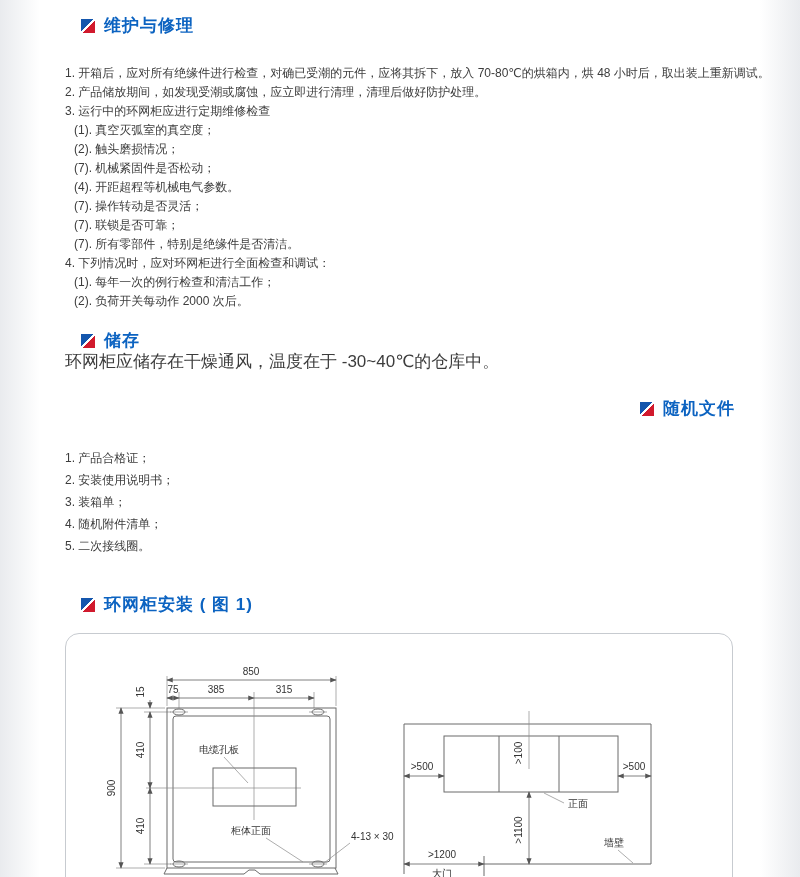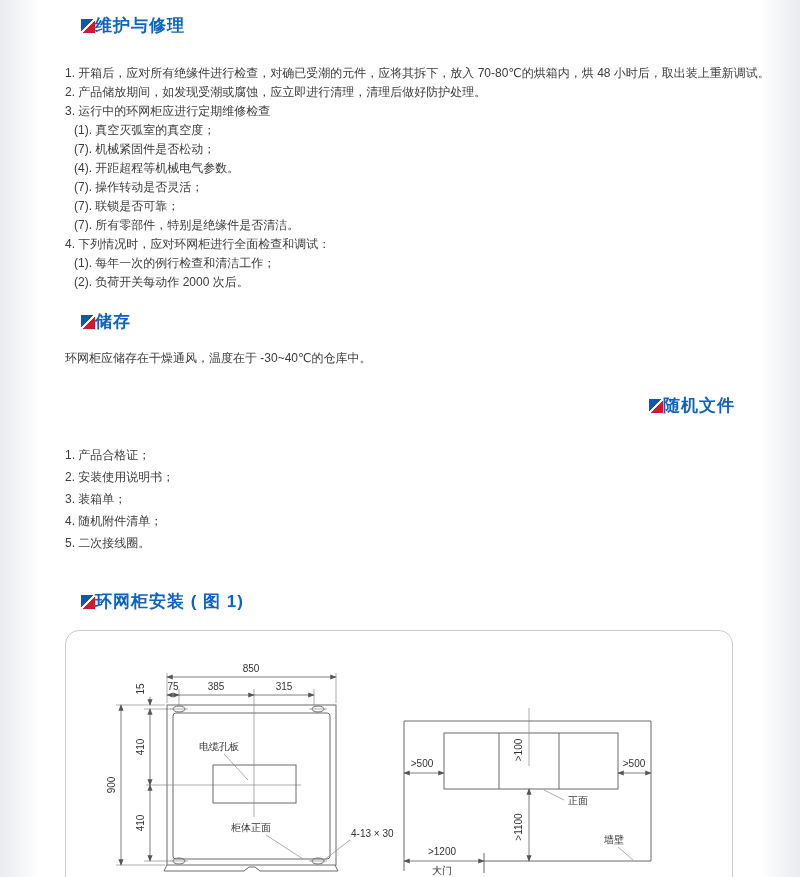--- a/index.html
+++ b/index.html
@@ -11,7 +11,7 @@
     overflow:hidden;
   }
   .page{width:800px;height:877px;box-sizing:border-box;padding:10px 65px 0 65px;}
-  .sec-head{display:flex;align-items:center;padding-left:16px;}
+  .sec-head{display:flex;align-items:center;gap:9px;padding-left:16px;}
   .sec-icon{
     width:14px;height:14px;flex:0 0 auto;
     background:linear-gradient(135deg,#1456ad 46%,#ffffff 46%,#ffffff 54%,#d11a2d 54%);

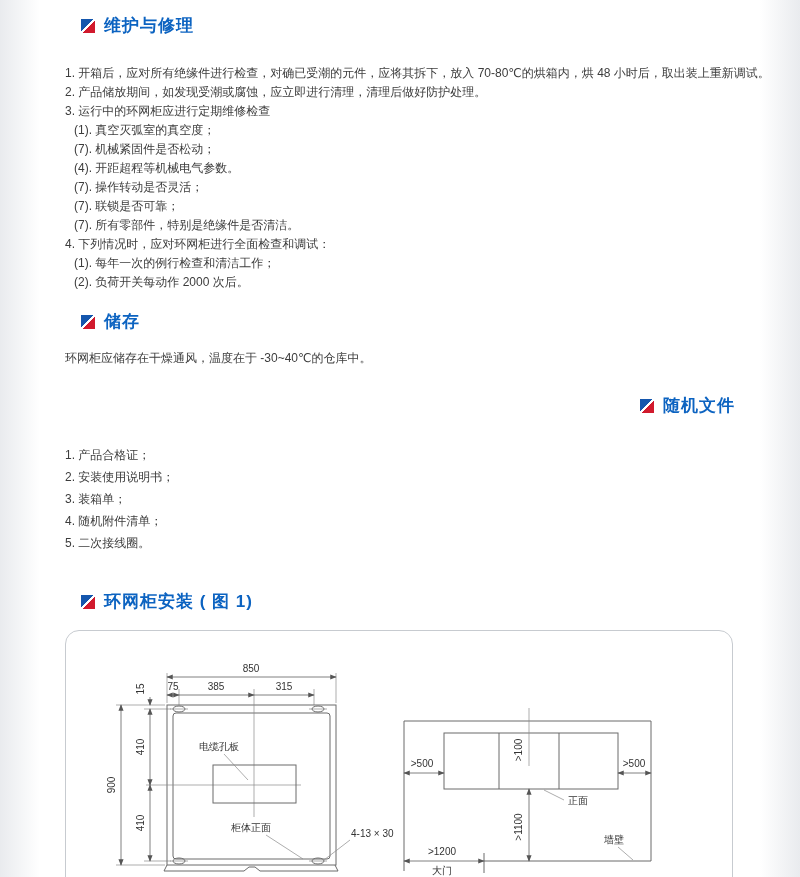--- a/index.html
+++ b/index.html
@@ -50,6 +50,7 @@
     <div class="line">2. 产品储放期间，如发现受潮或腐蚀，应立即进行清理，清理后做好防护处理。</div>
     <div class="line">3. 运行中的环网柜应进行定期维修检查</div>
     <div class="line lv2">(1). 真空灭弧室的真空度；</div>
+    <div class="line lv2">(2). 触头磨损情况；</div>
     <div class="line lv2">(7). 机械紧固件是否松动；</div>
     <div class="line lv2">(4). 开距超程等机械电气参数。</div>
     <div class="line lv2">(7). 操作转动是否灵活；</div>

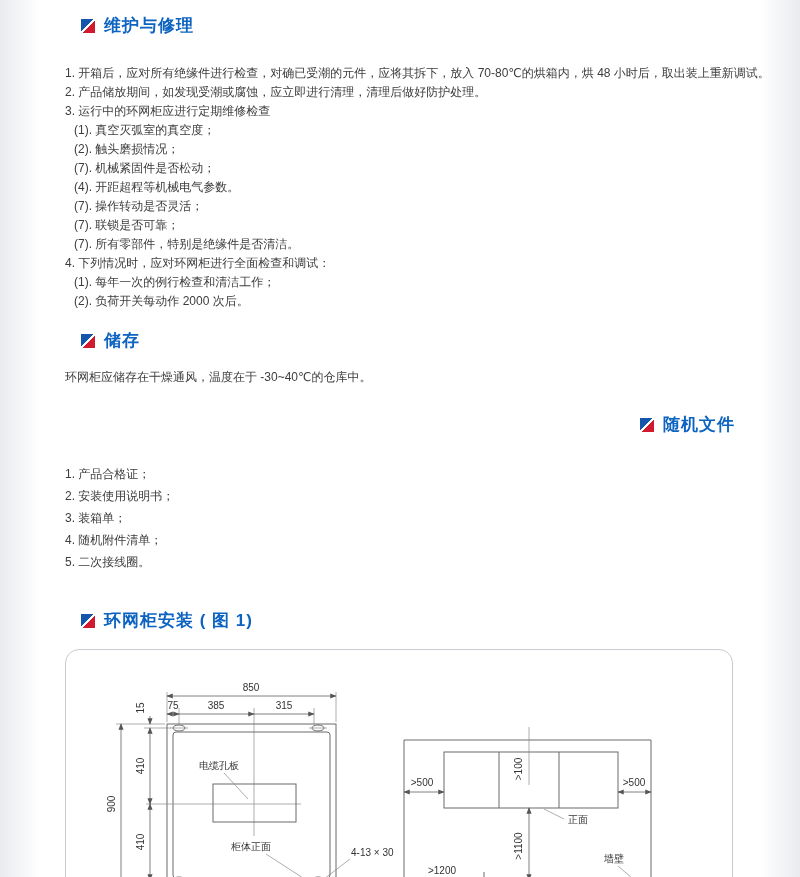--- a/index.html
+++ b/index.html
@@ -21,7 +21,7 @@
   .line{font-size:12px;line-height:19px;white-space:nowrap;}
   .line.lv2{padding-left:9px;}
   .docs .line{line-height:22px;}
-  .storage-body{margin-top:16px;font-size:12px;}
+  .storage-body{font-size:17px;}
   .head-maintenance{margin-top:4px;}
   .head-storage{margin-top:18px;}
   .head-docs{margin-top:26px;justify-content:flex-end;}

